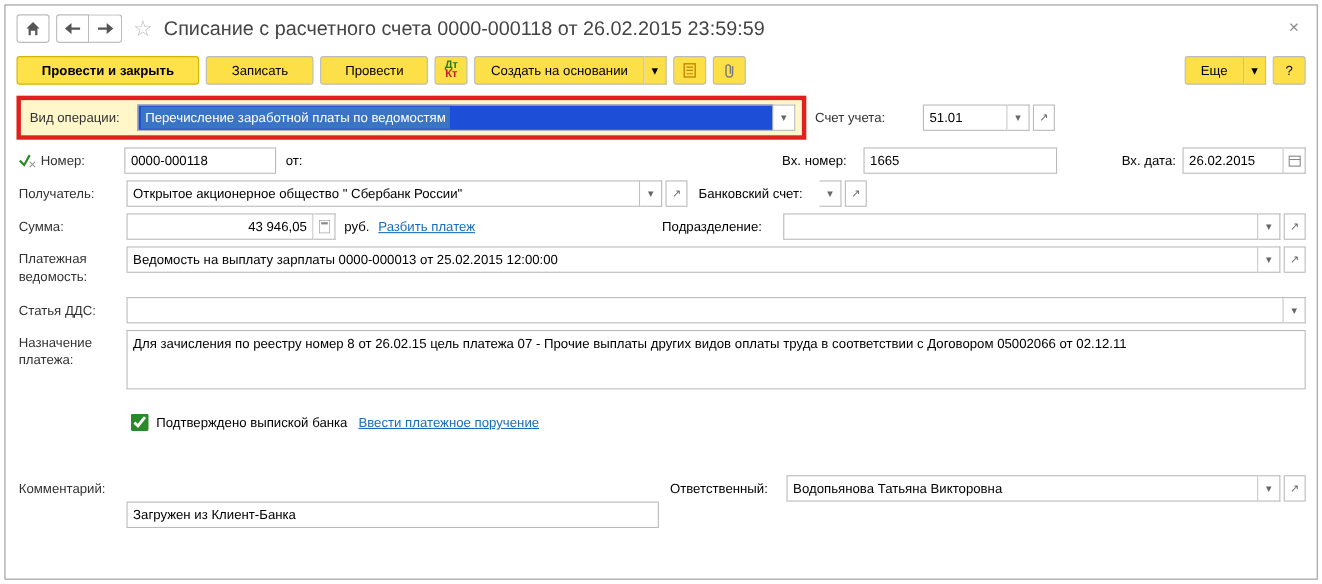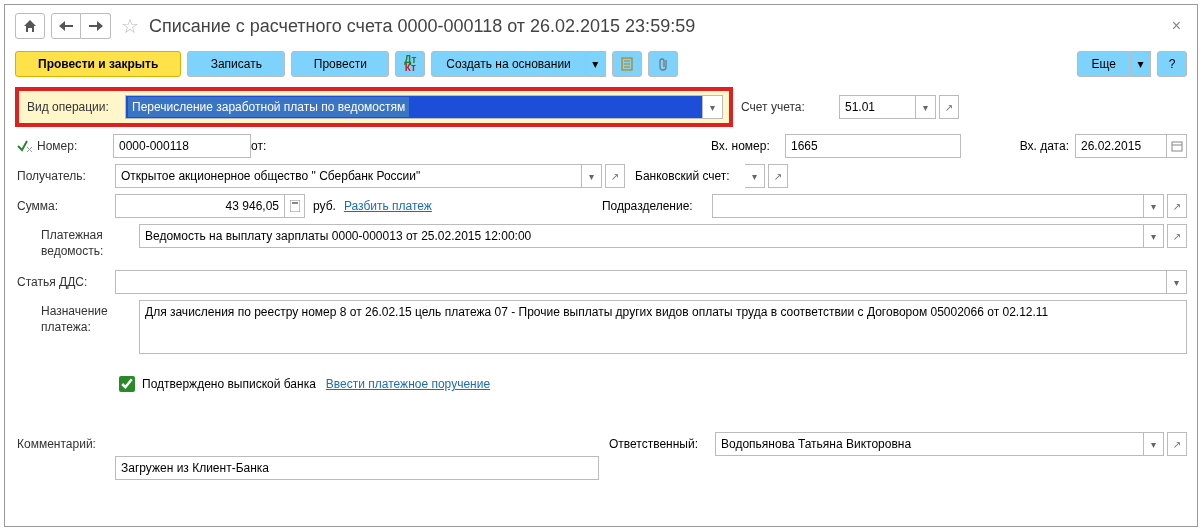--- a/index.html
+++ b/index.html
@@ -65,7 +65,7 @@
     height: 26px;
     border: 1px solid #bbb;
     border-radius: 3px;
-    background: #7dd3fc;
+    background: #fde047;
     padding: 0 14px;
     cursor: pointer;
     font-size: 12px;

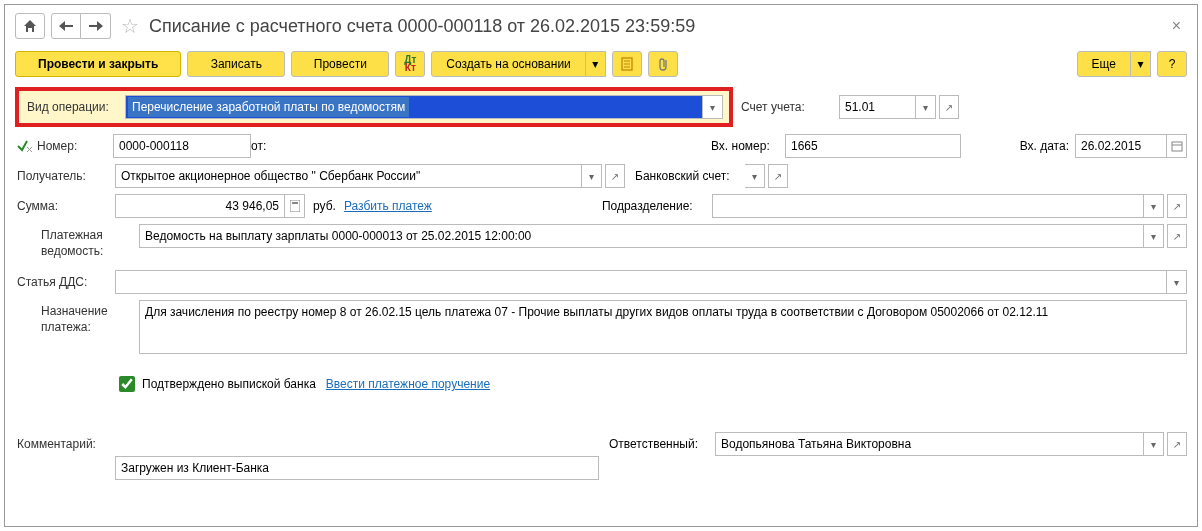--- a/index.html
+++ b/index.html
@@ -255,7 +255,7 @@
     </span>
     <span class="label" style="width:78px">Номер:</span>
     <div class="input" style="width:138px">0000-000118</div>
-    <span style="width:28px;text-align:left;padding-right:4px">от:</span>
+    <span style="width:28px;text-align:right;padding-right:4px">от:</span>
     <div style="flex:1"></div>
     <span class="label-mid">Вх. номер:</span>
     <div class="input" style="width:176px">1665</div>

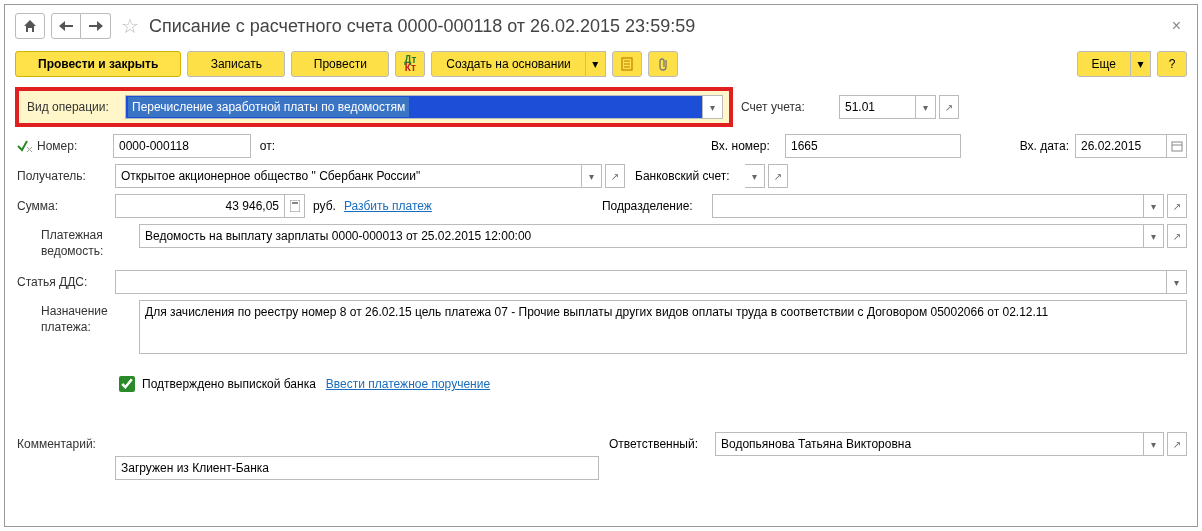--- a/index.html
+++ b/index.html
@@ -164,7 +164,7 @@
   .dtk-icon .dt { color: #2a7a2a; font-weight: bold; }
   .dtk-icon .kt { color: #c02020; font-weight: bold; }
   .grow { flex: 1; margin-top: 48px; }
-  .align-top { align-items: flex-start; margin-left: 24px; }
+  .align-top { align-items: flex-start; }
   .align-top .label { padding-top: 4px; }
 </style>
 </head>

